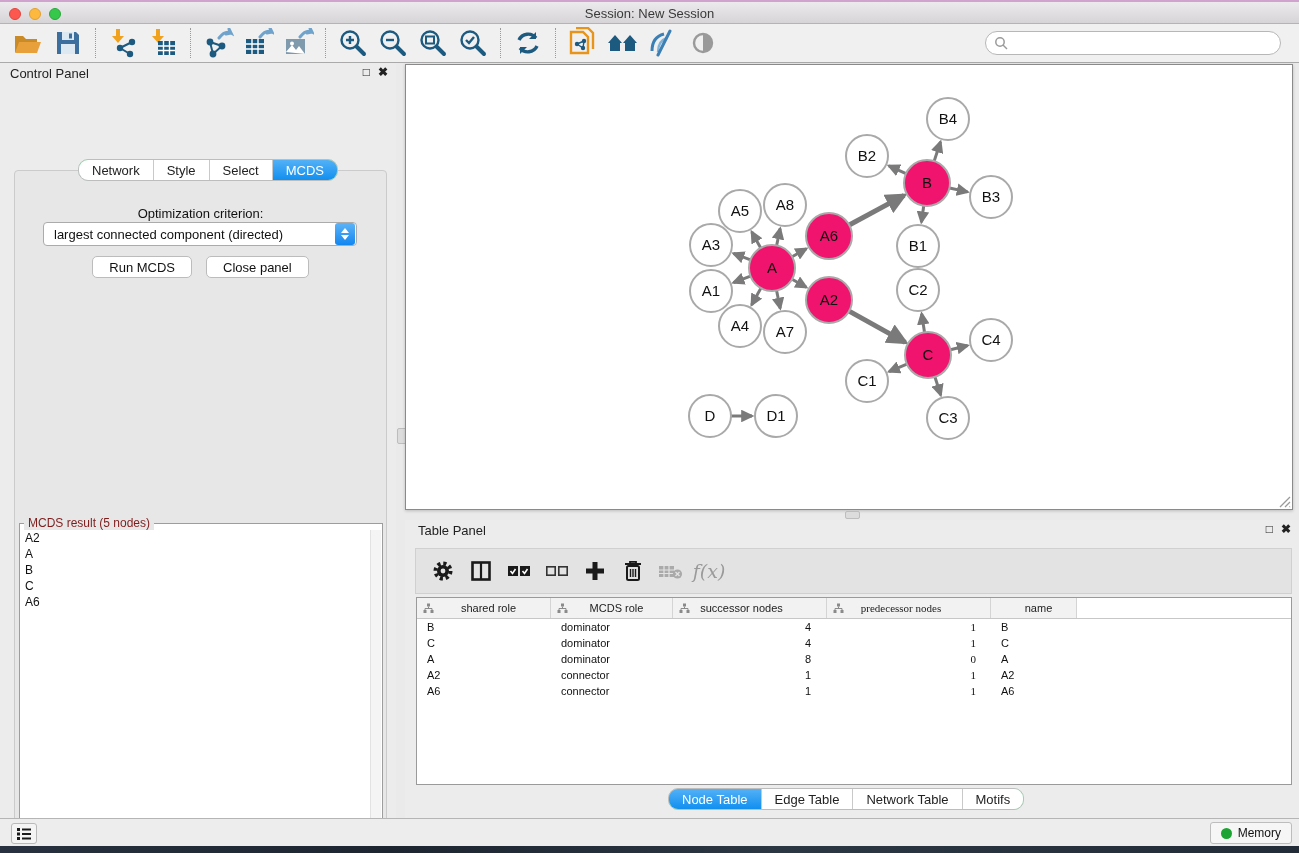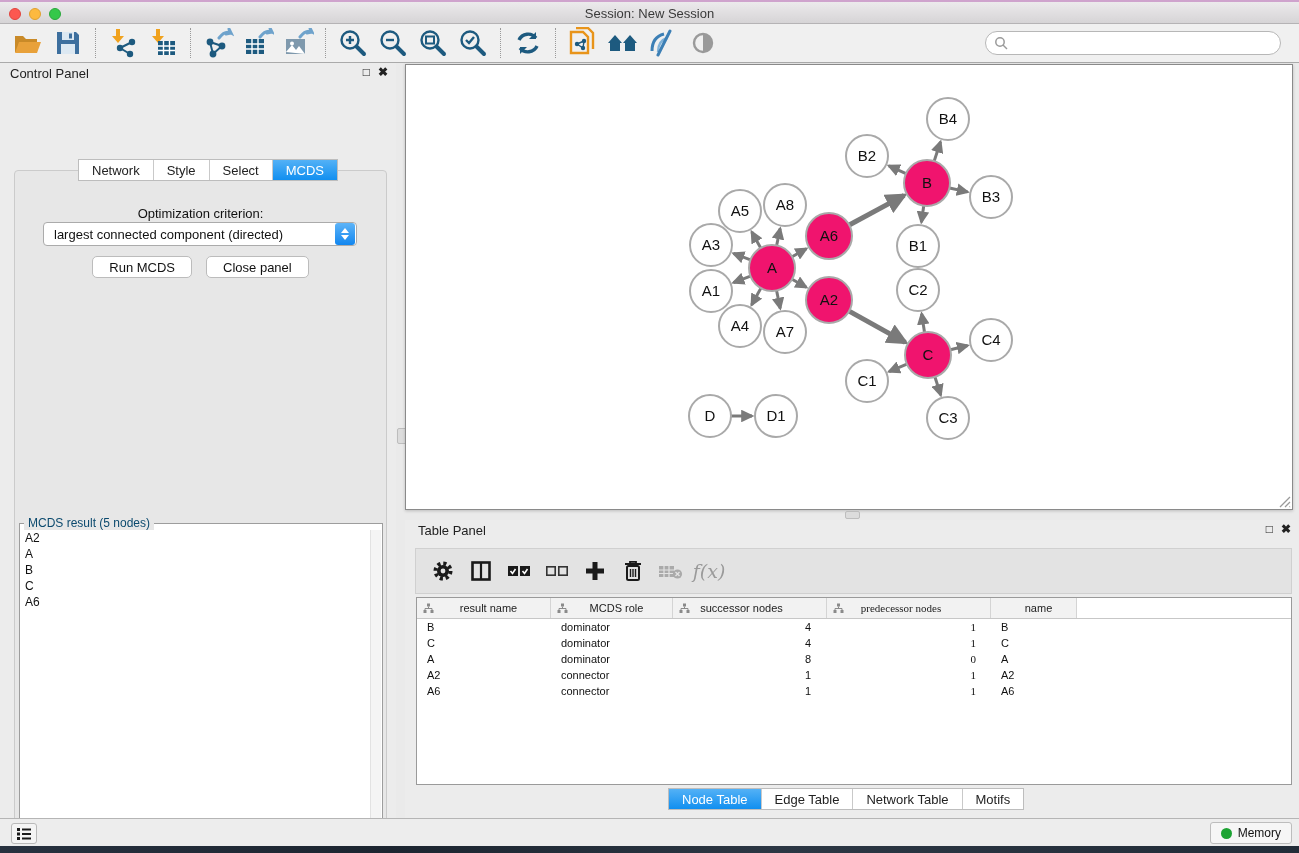--- a/index.html
+++ b/index.html
@@ -29,7 +29,7 @@
   .cp-header { position:absolute; left:0; top:3px; width:100%; height:22px; font-size:13px; color:#222; padding-left:10px; }
   .win-btns { position:absolute; right:8px; top:2px; display:flex; gap:8px; font-size:12px; color:#222; }
   .win-btns span { cursor:pointer; }
-  .seg-tabs { position:absolute; display:flex; border:1px solid #bdbdbd; border-radius:0; background:#86efac; overflow:hidden; height:22px; }
+  .seg-tabs { position:absolute; display:flex; border:1px solid #bdbdbd; border-radius:10px; background:#86efac; overflow:hidden; height:22px; }
   .cp-tabs-pos { left:78px; top:96px; z-index:3; }
   .seg-tab { padding:2px 13px; font-size:13px; color:#222; border-right:1px solid #c9c9c9; background:#fff;
     display:flex; align-items:center; cursor:pointer; white-space:nowrap; }

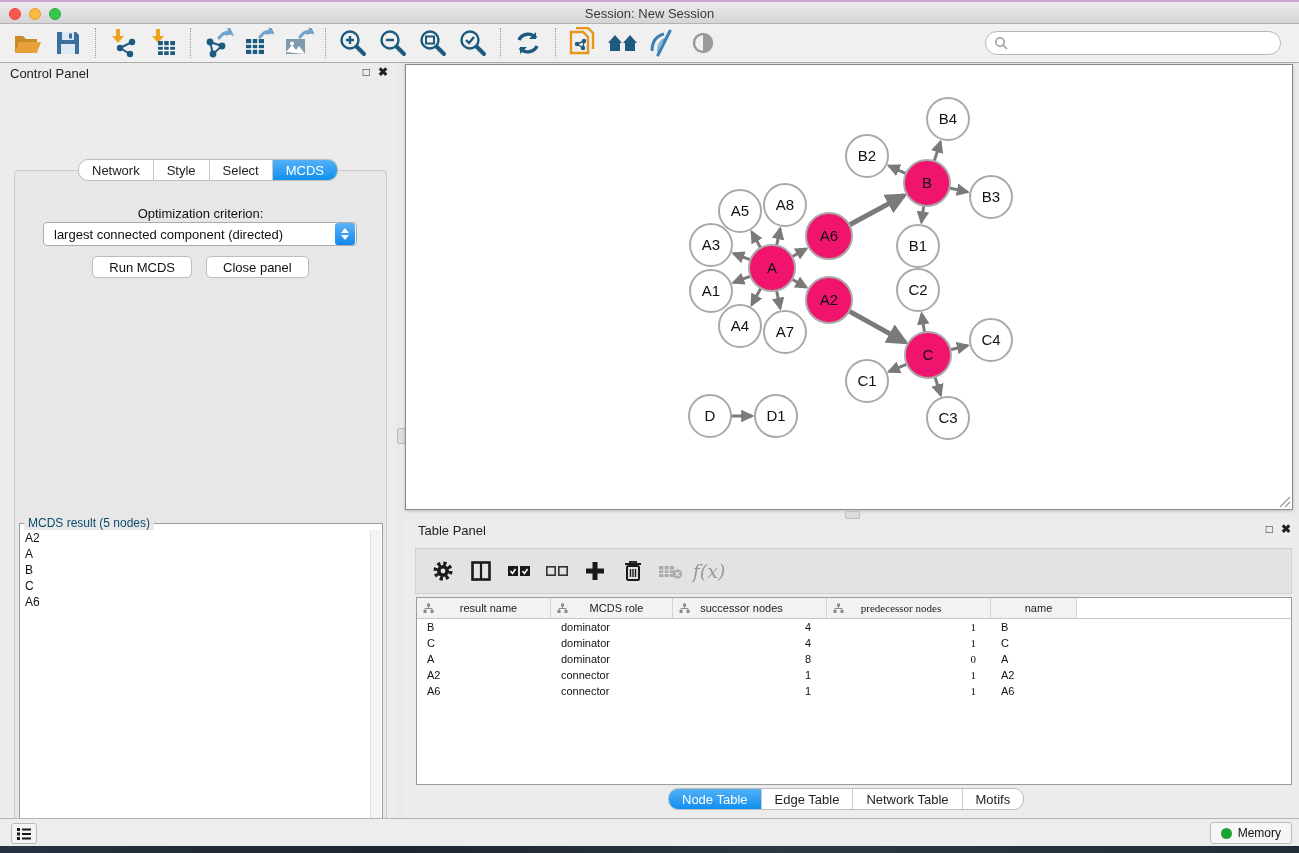--- a/index.html
+++ b/index.html
@@ -51,7 +51,7 @@
     padding:3px 16px; height:22px; display:flex; align-items:center; cursor:pointer; }
   .result-fieldset { position:absolute; left:4px; top:352px; width:364px; height:338px;
     border:1px solid #9d9d9d; background:#fff; }
-  .result-legend { position:absolute; top:-8px; left:4px; background:#e7e7e7; padding:0 4px; font-size:12px; color:#0c4a6e; }
+  .result-legend { position:absolute; top:-8px; left:4px; background:#e7e7e7; padding:0 4px; font-size:12px; color:#7f1d1d; }
   .result-list { position:absolute; left:1px; top:6px; right:13px; bottom:1px; background:#fff; overflow:hidden; }
   .result-item { font-size:12px; color:#111; line-height:16px; padding-left:4px; }
   .result-scroll { position:absolute; right:1px; top:6px; width:11px; bottom:1px; background:#f4f4f4; border-left:1px solid #e2e2e2; }

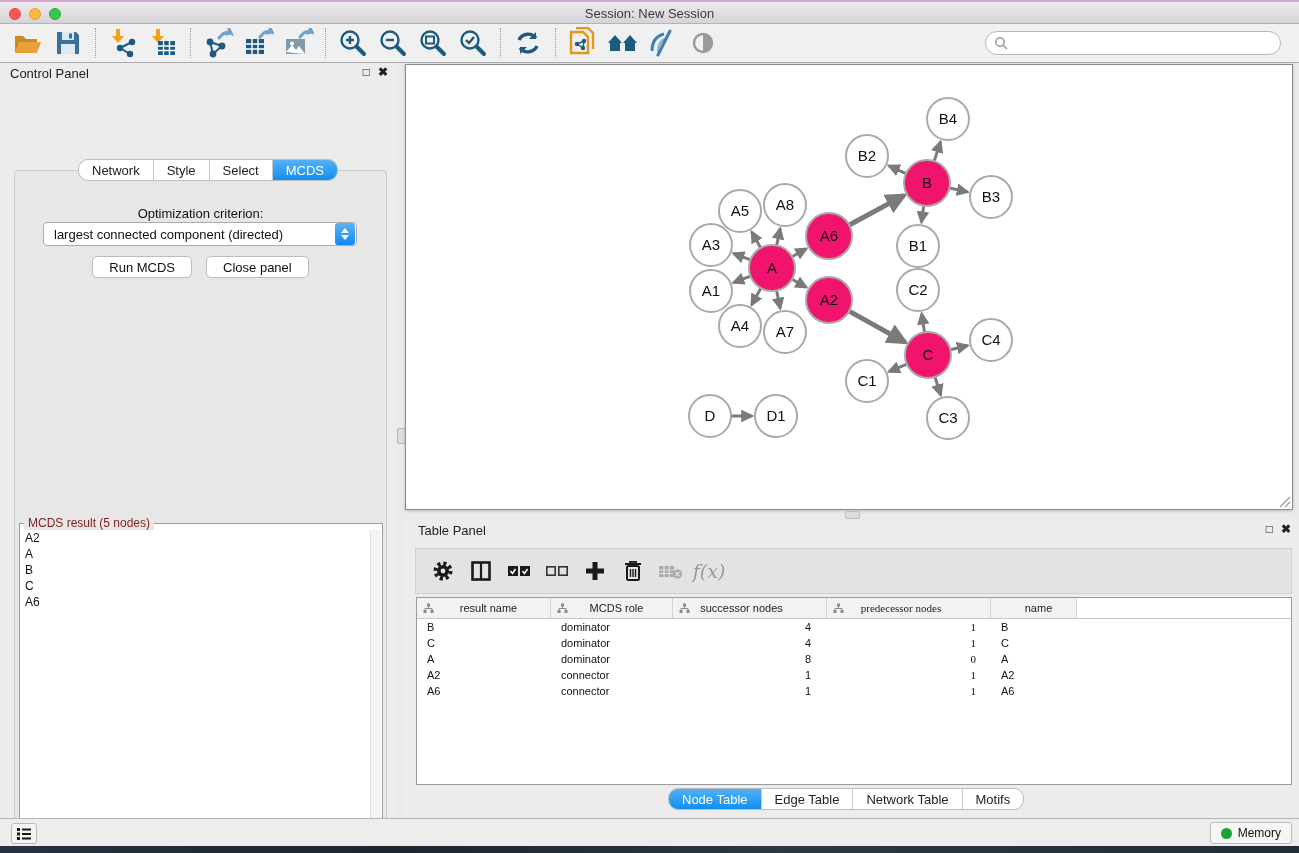--- a/index.html
+++ b/index.html
@@ -483,7 +483,7 @@
             <rect x="7.5" y="7" width="3" height="3" fill="#8a8a8a"></rect>
             <path d="M5.5,3.5 v2 M2,7 v-1.5 h7 v1.5" stroke="#8a8a8a" fill="none"></path>
           </svg>
-          <span>result name</span>
+          <span>shared role</span>
         </div>
         <div class="nt-hcell c1">
           <svg class="sort-ico" width="11" height="11" viewBox="0 0 11 11">

